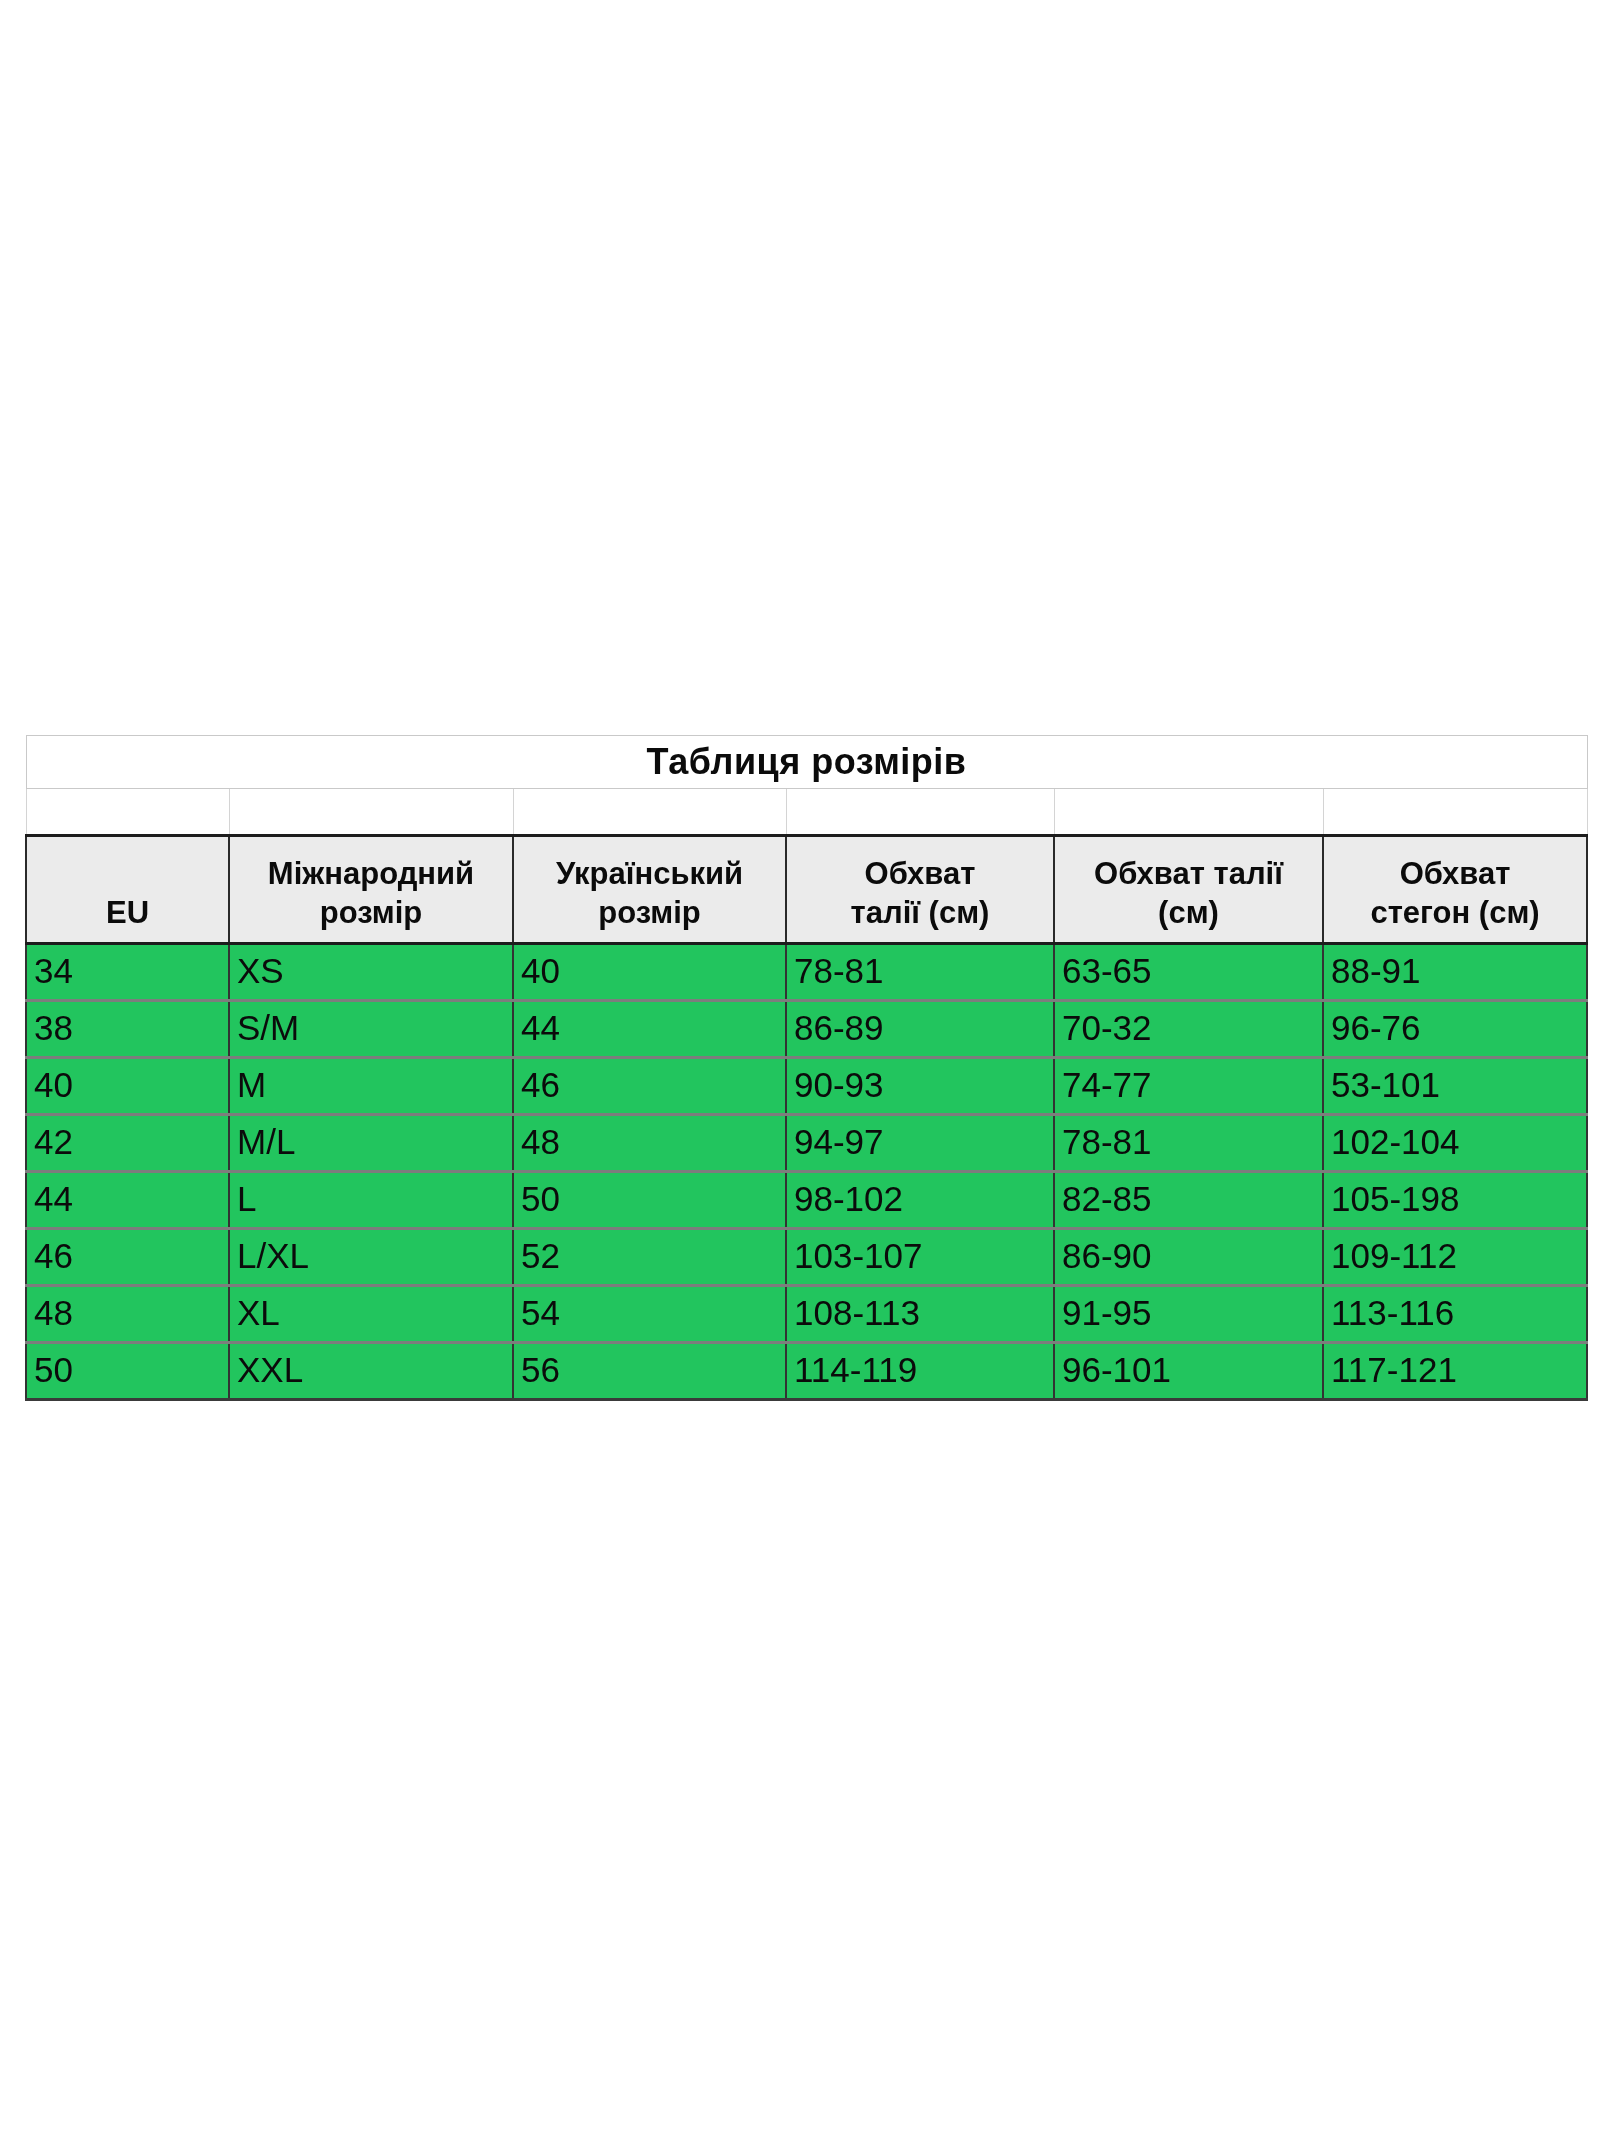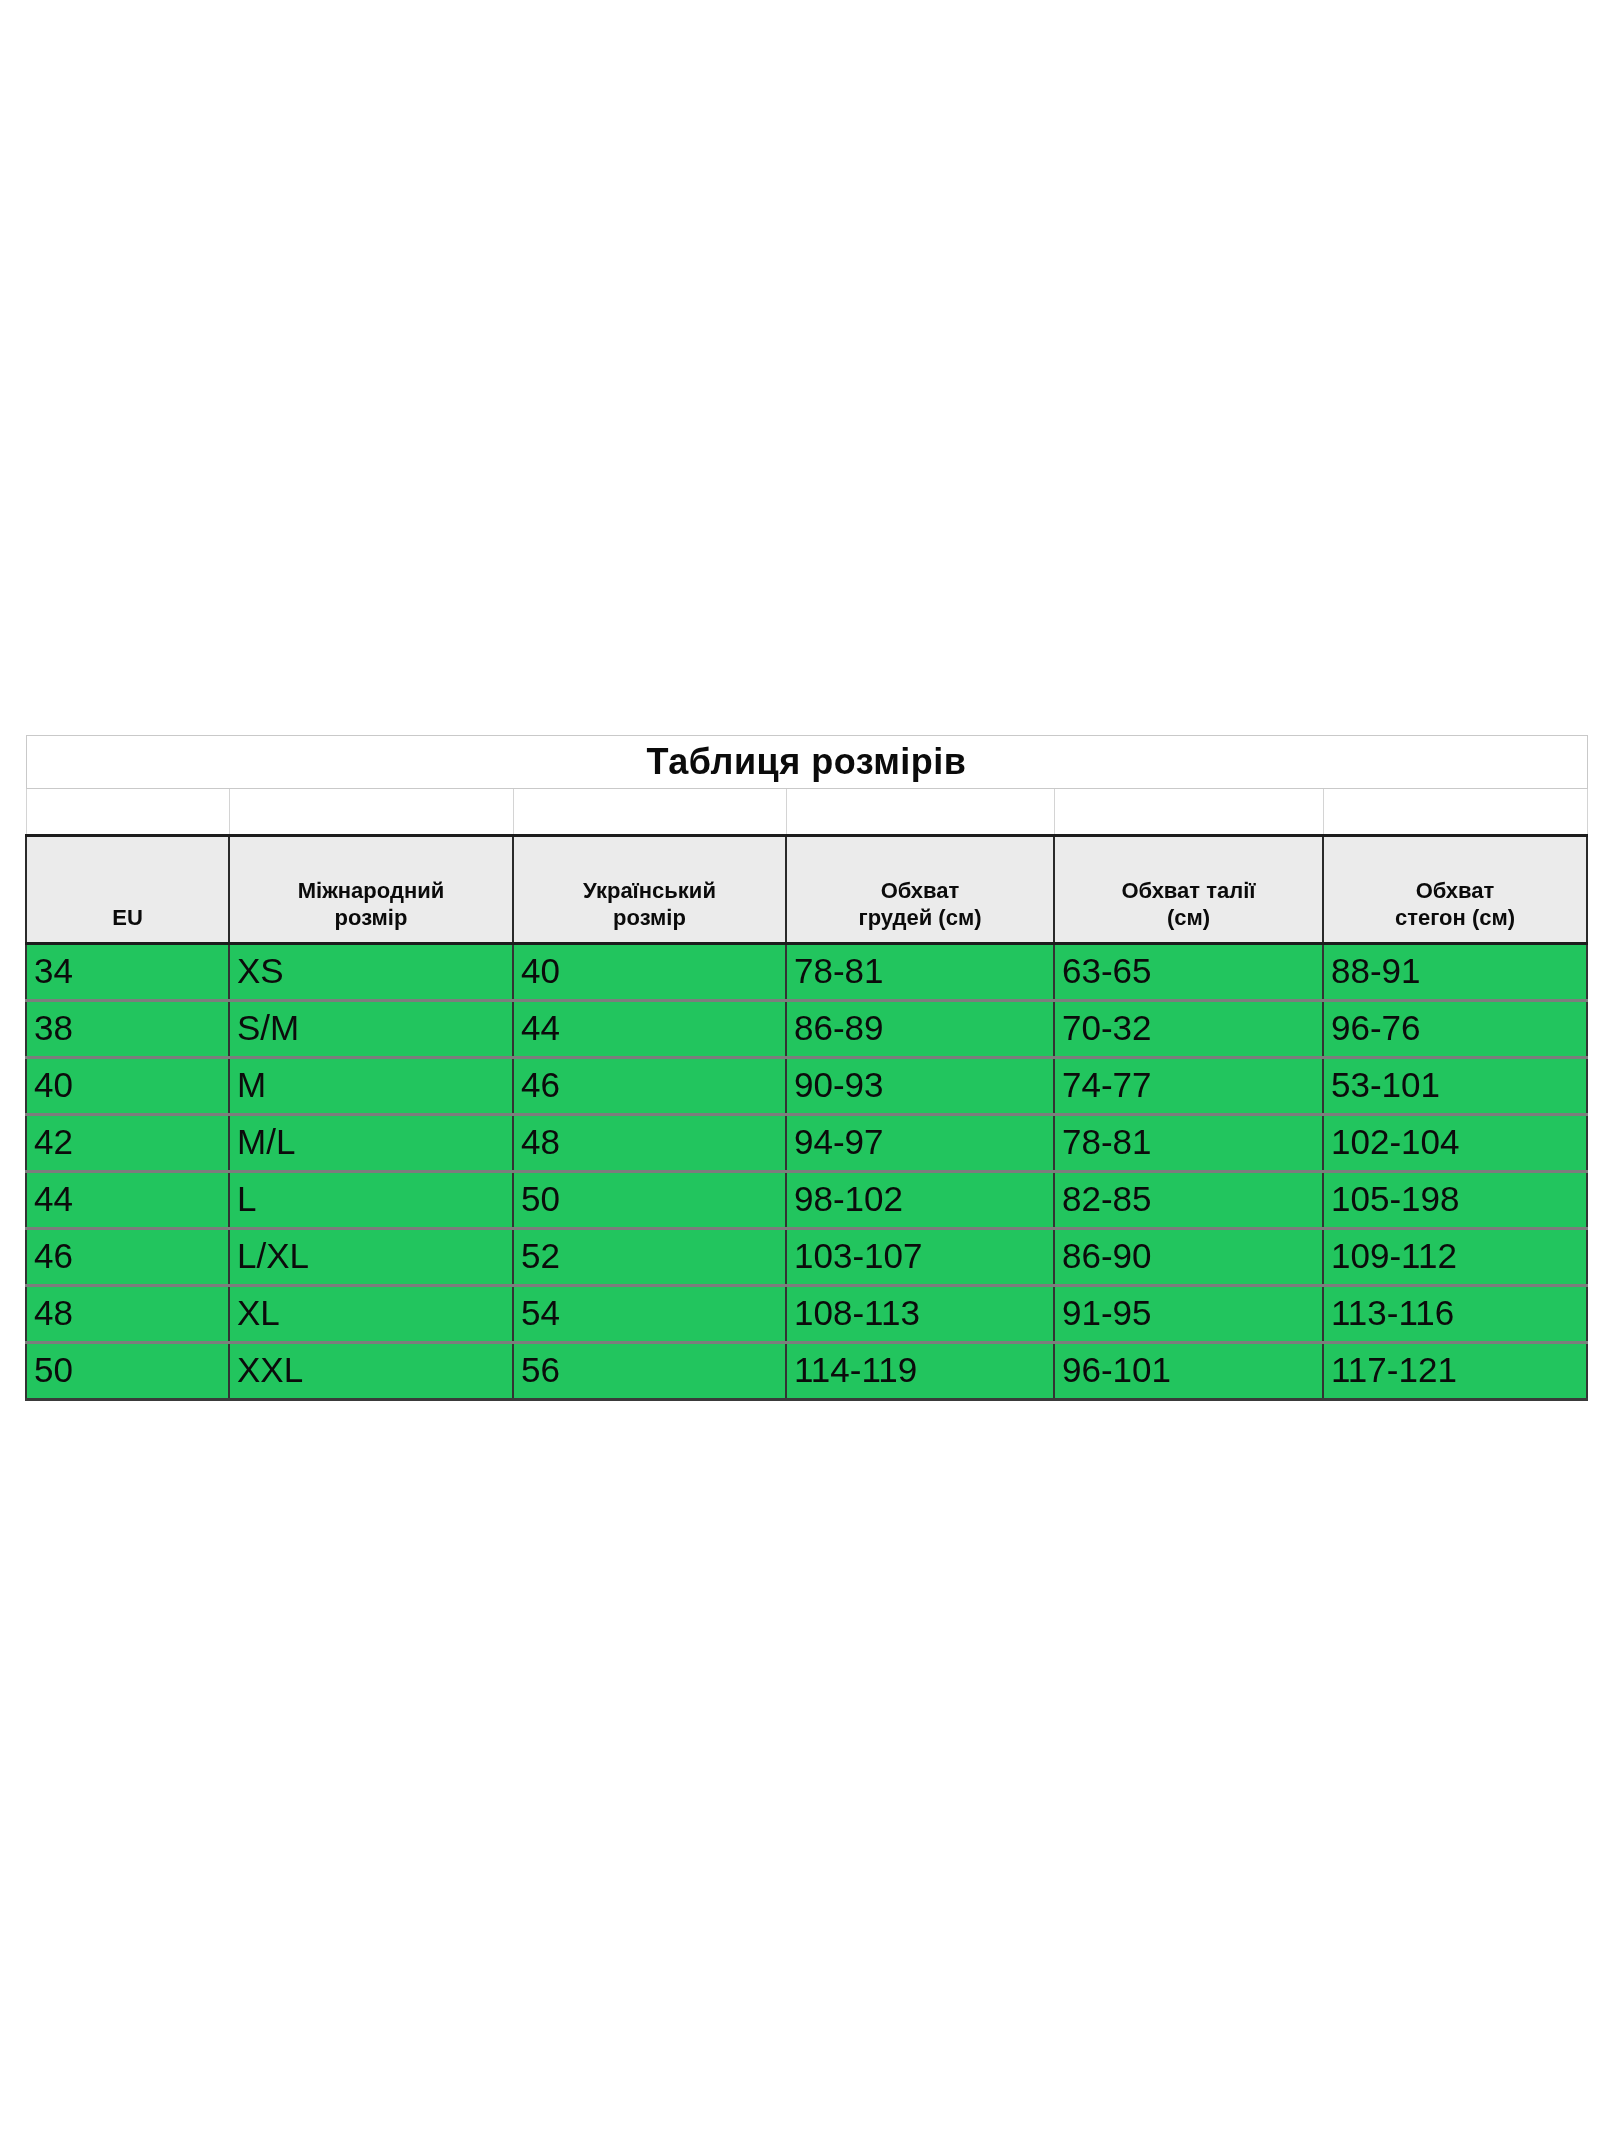--- a/index.html
+++ b/index.html
@@ -46,7 +46,7 @@
     border-right: 2px solid #2a2a2a;
     border-top: 3px solid #1c1c1c;
     border-bottom: 3px solid #1c1c1c;
-    font-size: 22px;
+    font-size: 31px;
     font-weight: bold;
     line-height: 1.26;
     text-align: center;

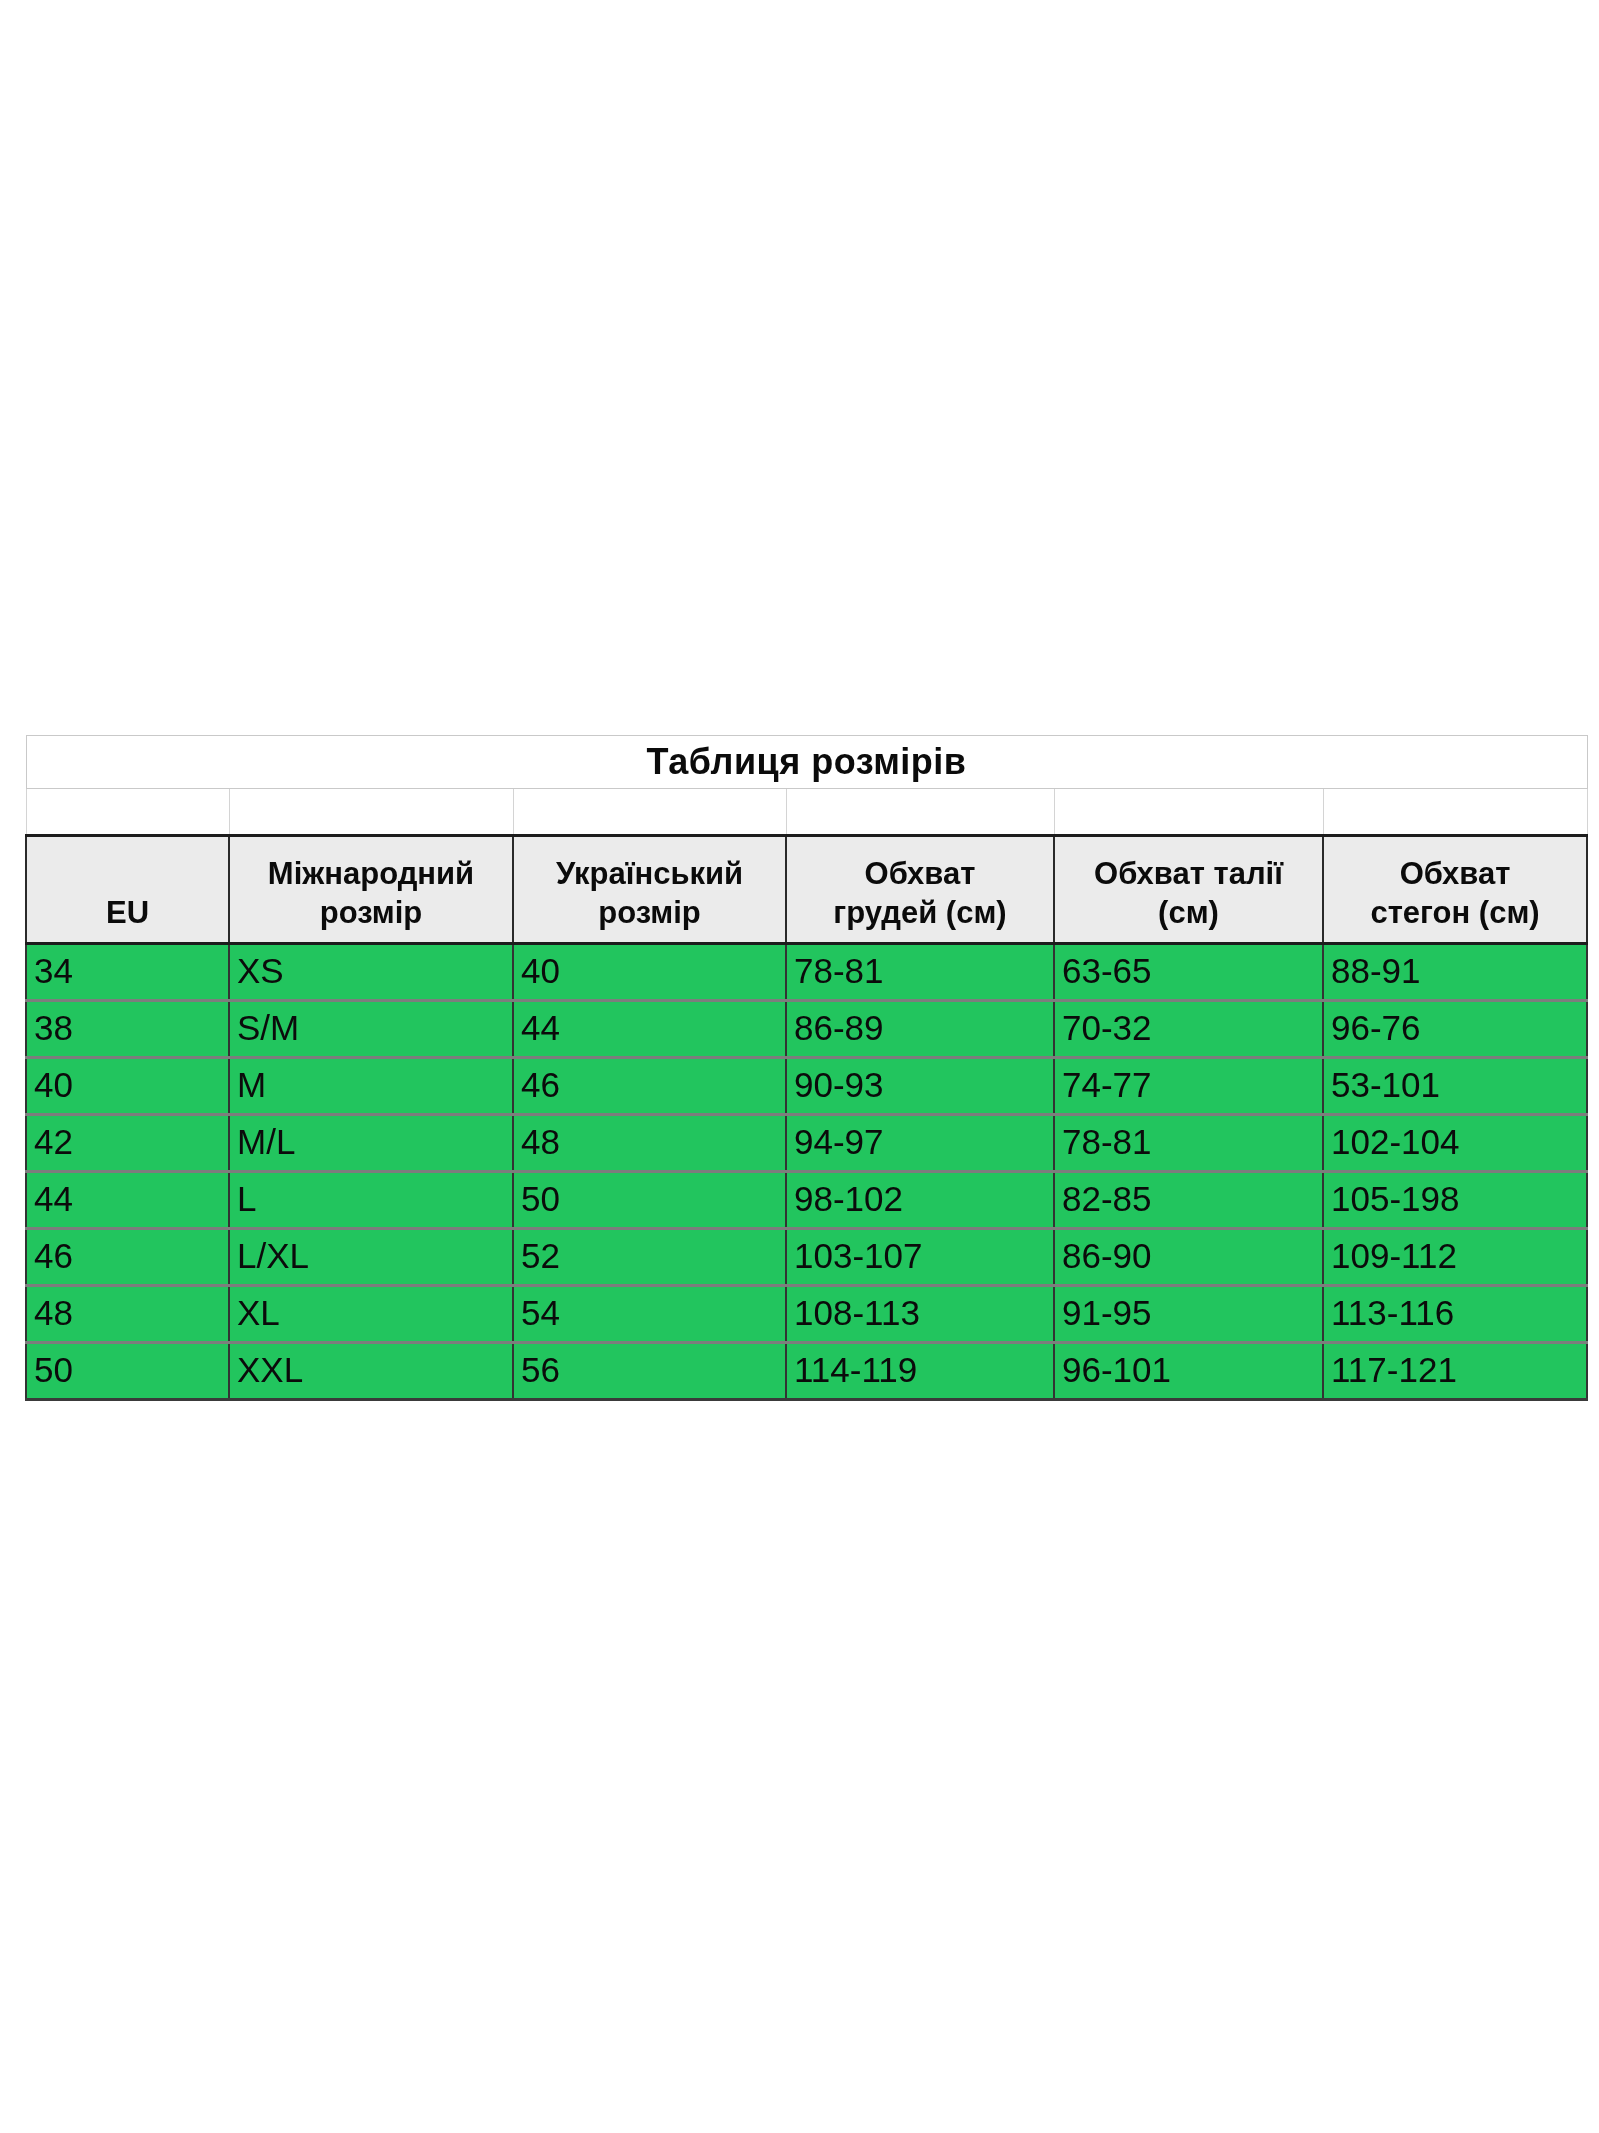--- a/index.html
+++ b/index.html
@@ -111,7 +111,7 @@
           </th>
           <th>
             <div>Обхват</div>
-            <div>грудей (см)</div>
+            <div>талії (см)</div>
           </th>
           <th>
             <div>Обхват талії</div>

